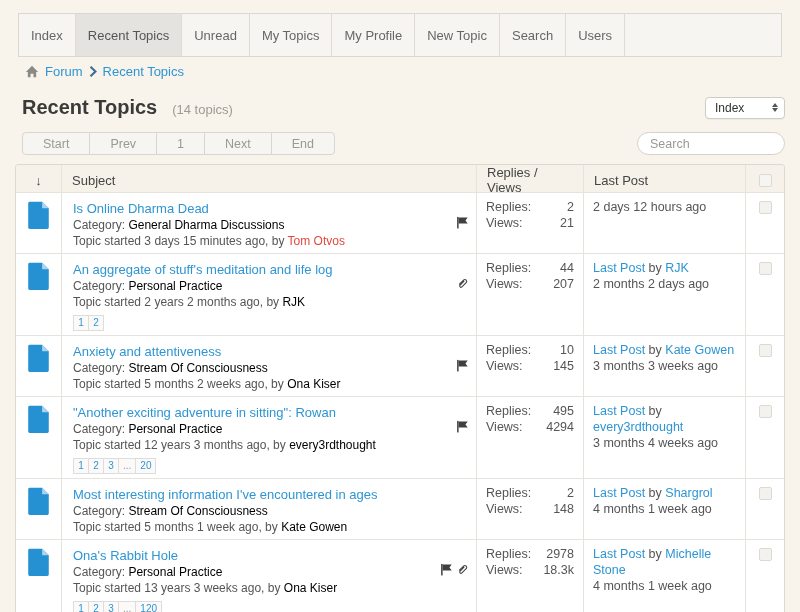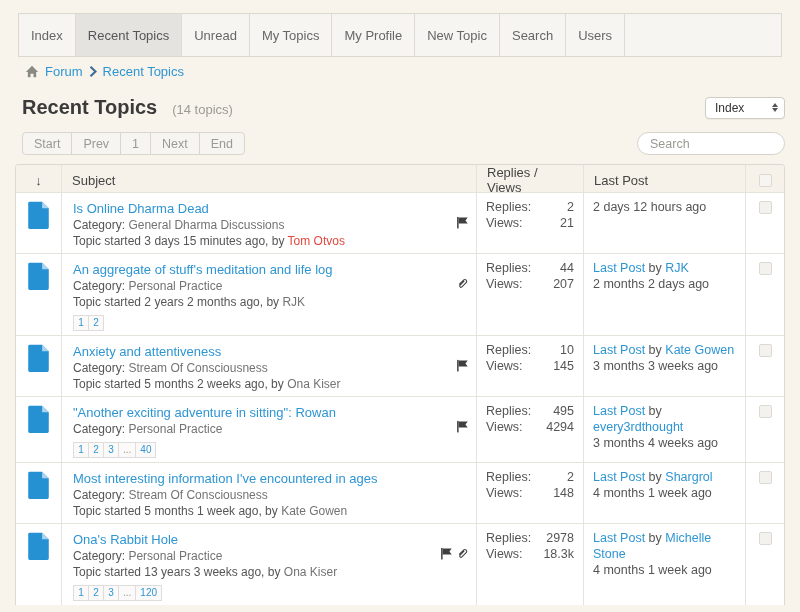--- a/index.html
+++ b/index.html
@@ -63,7 +63,7 @@
   .toolbar { margin:13px 15px 0 22px; display:flex; align-items:center; }
   .page-group { display:inline-flex; }
   .page-btn {
-    padding:0 11px; height:23px; display:flex; align-items:center;
+    padding:0 20px; height:23px; display:flex; align-items:center;
     font-size:12.5px; color:#9a9a94;
     background:#f6f5f1;
     border:1px solid #d9d6d0;

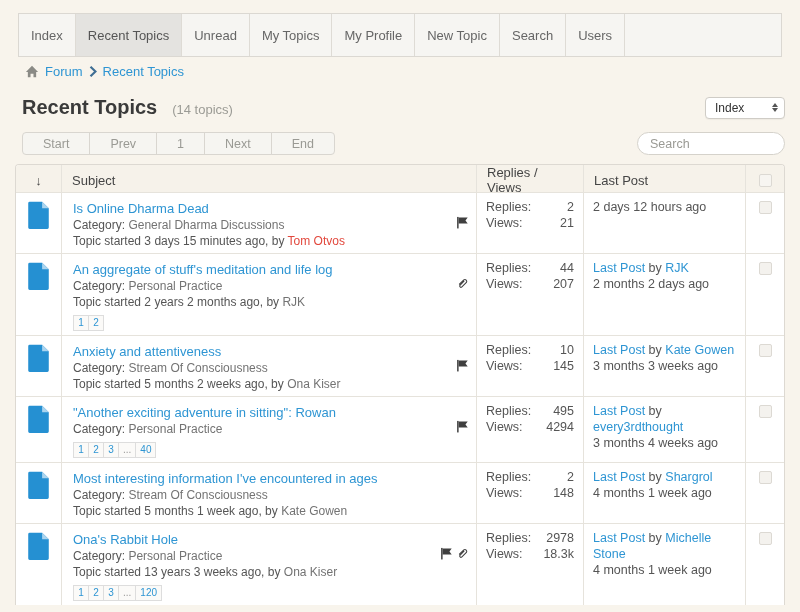--- a/index.html
+++ b/index.html
@@ -112,7 +112,7 @@
   .cell-subject { padding:6px 42px 4px 11px; position:relative; }
   .topic-title { font-size:13px; color:#2e95d3; line-height:15px; display:inline-block; cursor:pointer; }
   .meta { font-size:12px; color:#555; line-height:15px; margin-top:1px; }
-  .meta .blue { color:#737373; cursor:pointer; }
+  .meta .blue { color:#000000; cursor:pointer; }
   .meta .red, .red { color:#e2483d !important; }
   .row-icons { position:absolute; right:7px; top:23px; display:flex; gap:3px; align-items:center; }
   .cell-rv { padding:6px 9px 0 9px; font-size:12.5px; color:#555;text-align:center; }

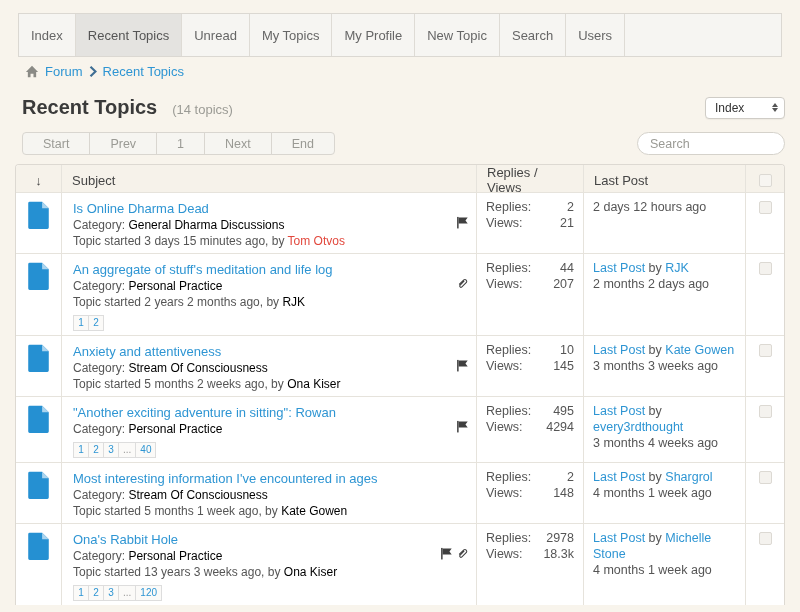--- a/index.html
+++ b/index.html
@@ -375,6 +375,10 @@
         <span>Category:</span>
         <span class="blue">Personal Practice</span>
       </div>
+      <div class="meta">
+        <span>Topic started 12 years 3 months ago, by</span>
+        <span class="blue">every3rdthought</span>
+      </div>
       <div class="mini-pagination">
             <span class="pgbtn">1</span>
             <span class="pgbtn">2</span>

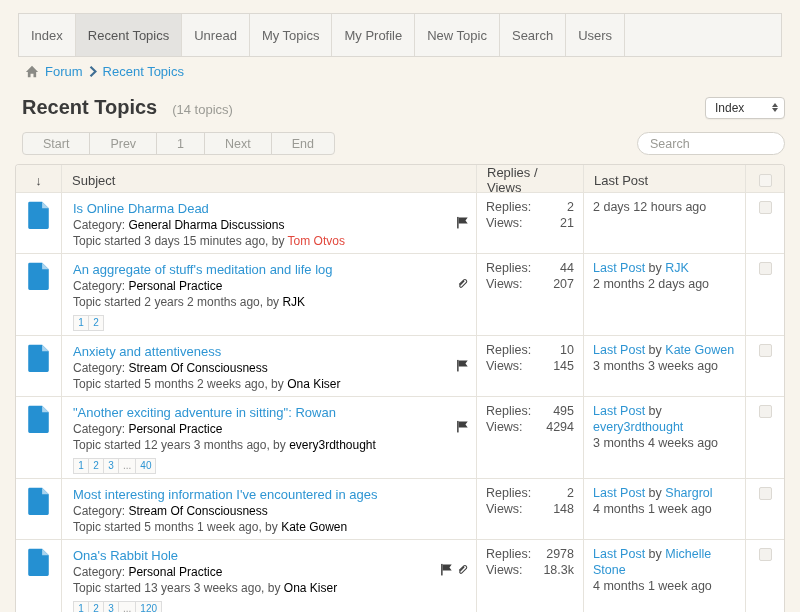--- a/index.html
+++ b/index.html
@@ -384,7 +384,7 @@
             <span class="pgbtn">2</span>
             <span class="pgbtn">3</span>
             <span class="pgbtn dots">...</span>
-            <span class="pgbtn">40</span>
+            <span class="pgbtn">20</span>
           </div>
       <div class="row-icons">
         <span style="display:flex;">

